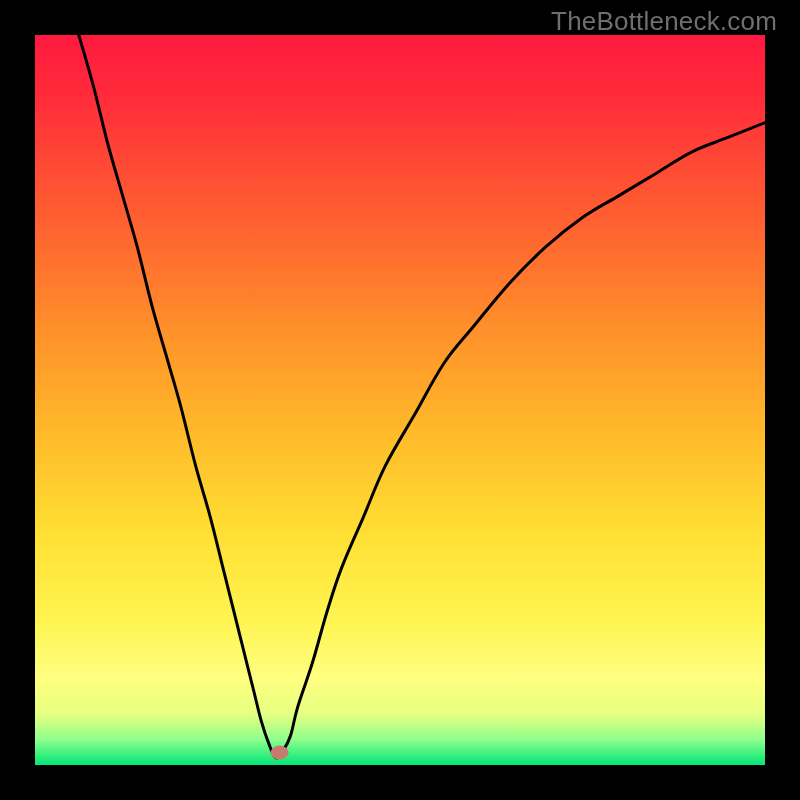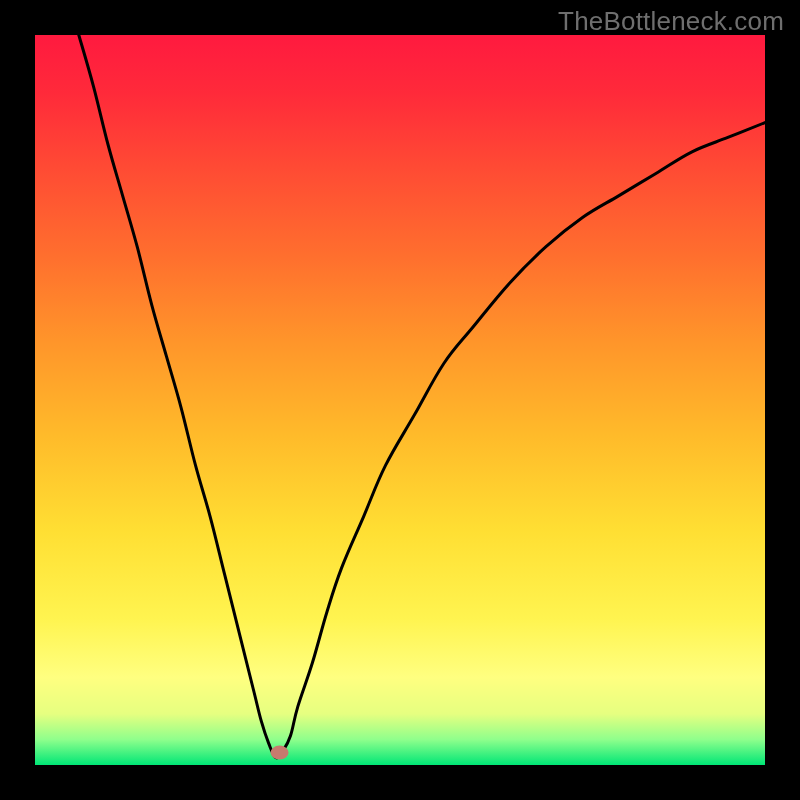--- a/index.html
+++ b/index.html
@@ -27,7 +27,7 @@
   .watermark {
     position: absolute;
     top: 6px;
-    right: 16px;
+    right: 23px;
     color: #6f6f6f;
     font-family: Arial, Helvetica, sans-serif;
     font-size: 26px;

